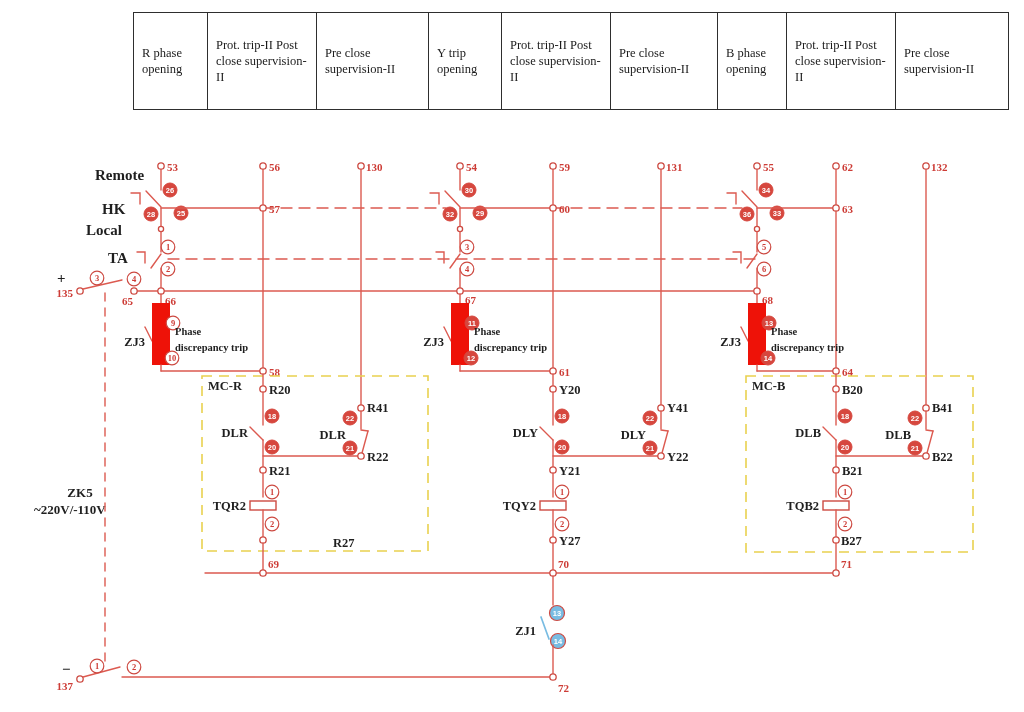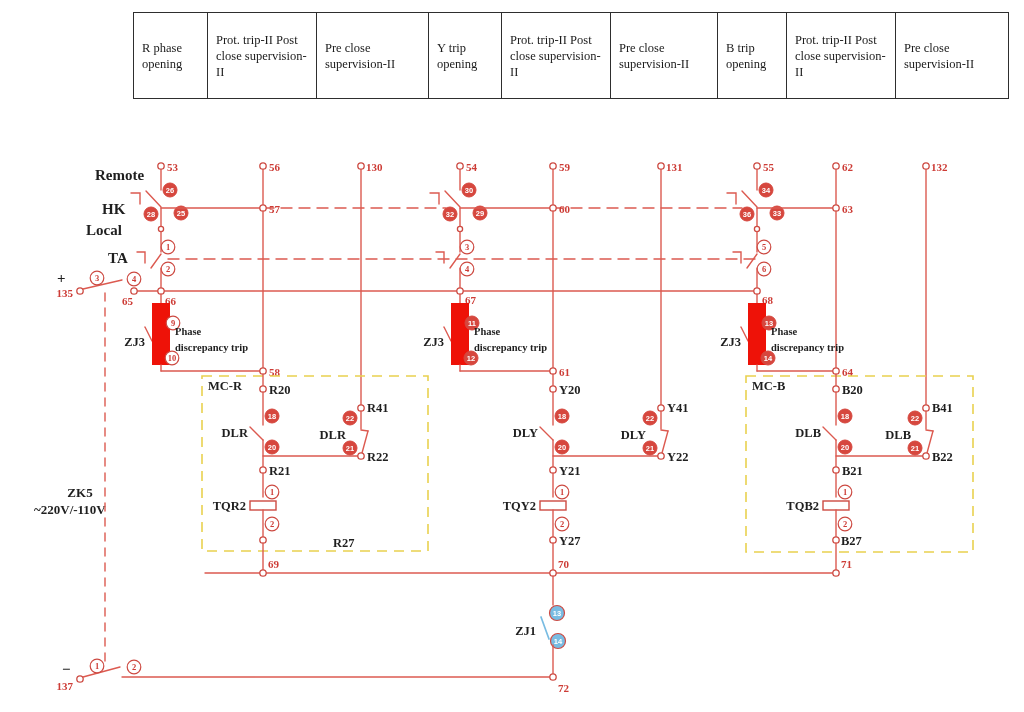--- a/index.html
+++ b/index.html
@@ -5,7 +5,7 @@
   html,body{margin:0;padding:0;background:#fff;}
   .stage{position:relative;width:1024px;height:712px;background:#fff;overflow:hidden;
          font-family:"Liberation Serif",serif;}
-  table.hdr{position:absolute;left:133px;top:12px;width:875px;height:87px;
+  table.hdr{position:absolute;left:133px;top:12px;width:875px;height:98px;
     border-collapse:collapse;table-layout:fixed;
     font:12.5px/1.28 "Liberation Serif",serif;color:#1b1b1b;}
   table.hdr td{border:1.6px solid #2e2e2e;padding:2px 8px;vertical-align:middle;}

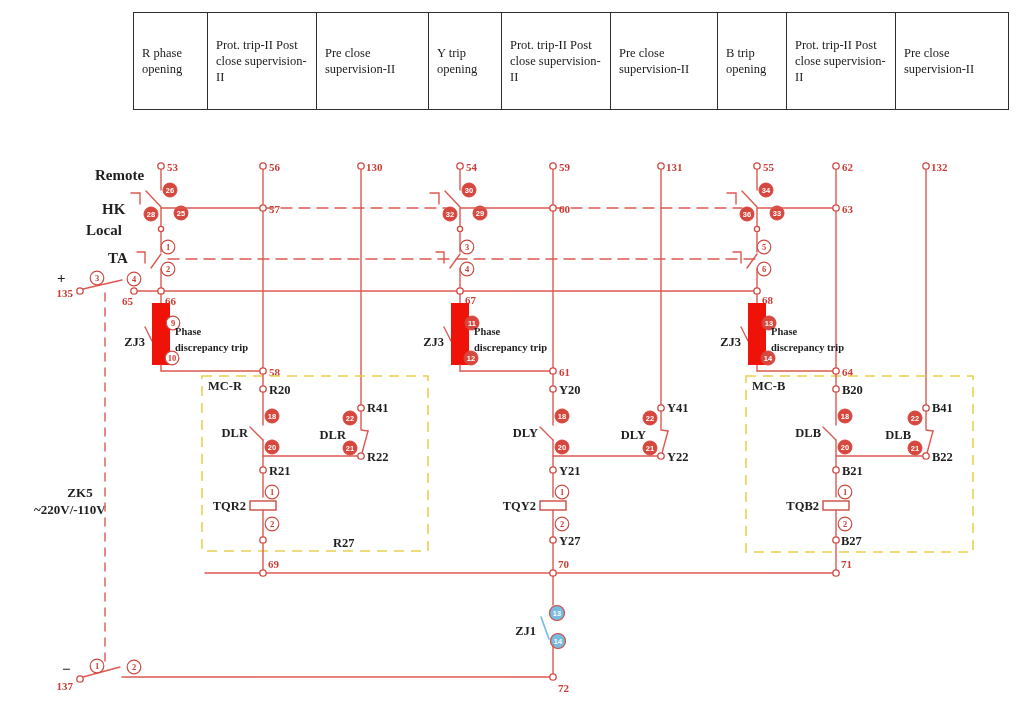--- a/index.html
+++ b/index.html
@@ -55,7 +55,7 @@
       <td>Y trip opening</td>
       <td>Prot. trip-II Post close supervision-II</td>
       <td>Pre close supervision-II</td>
-      <td>B trip opening</td>
+      <td>B phase opening</td>
       <td>Prot. trip-II Post close supervision-II</td>
       <td>Pre close supervision-II</td>
     </tr>

